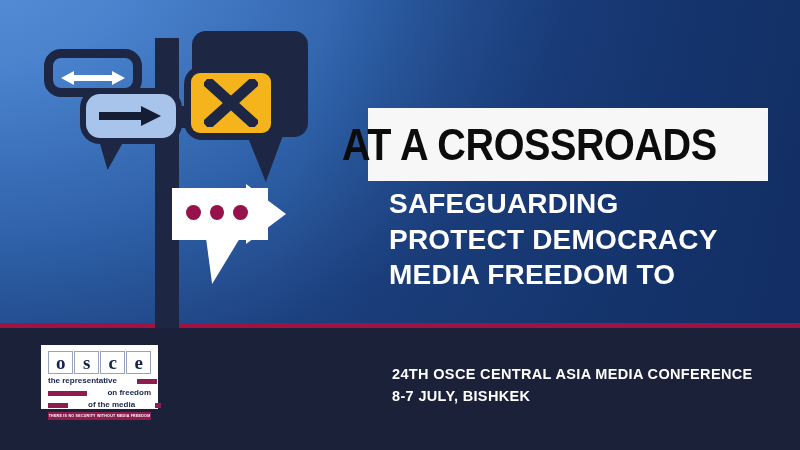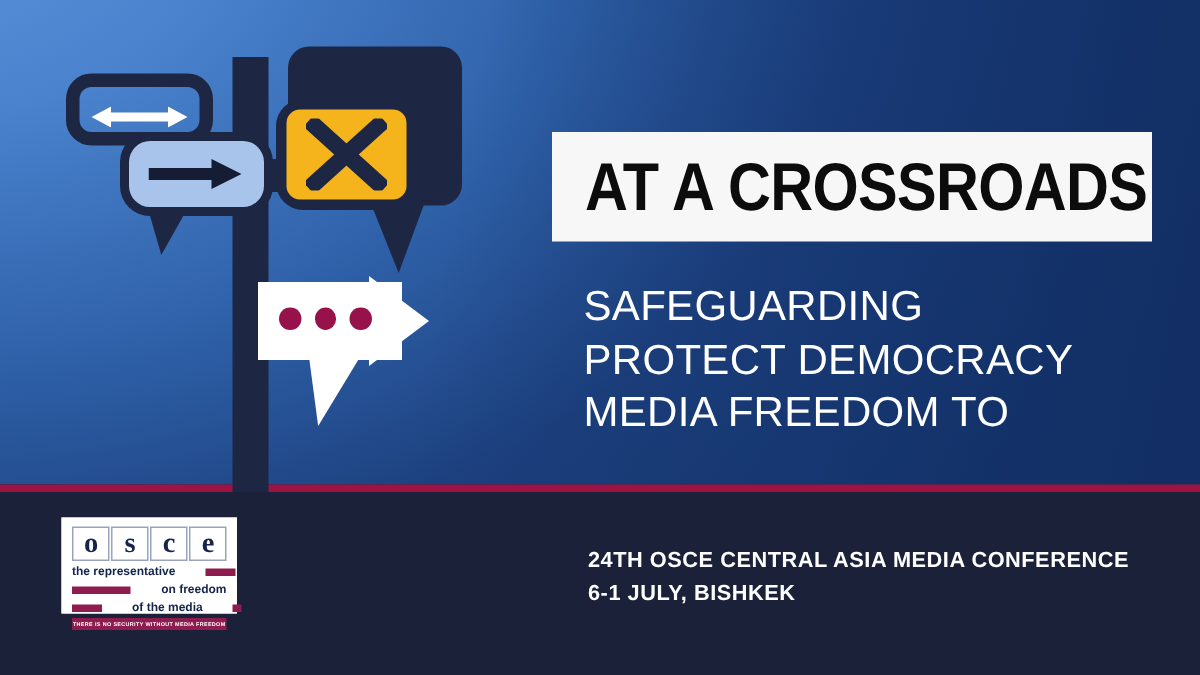--- a/index.html
+++ b/index.html
@@ -108,9 +108,9 @@
 
   
   .title-band{
-    position:absolute;left:368px;top:88px;width:400px;height:73px;
+    position:absolute;left:368px;top:108px;width:400px;height:73px;
     background:#f7f7f7;
-    display:flex;align-items:center;
+    display:flex;align-items:center;justify-content:flex-end;
   }
   .title-text{
     font-family:"Liberation Sans", sans-serif;

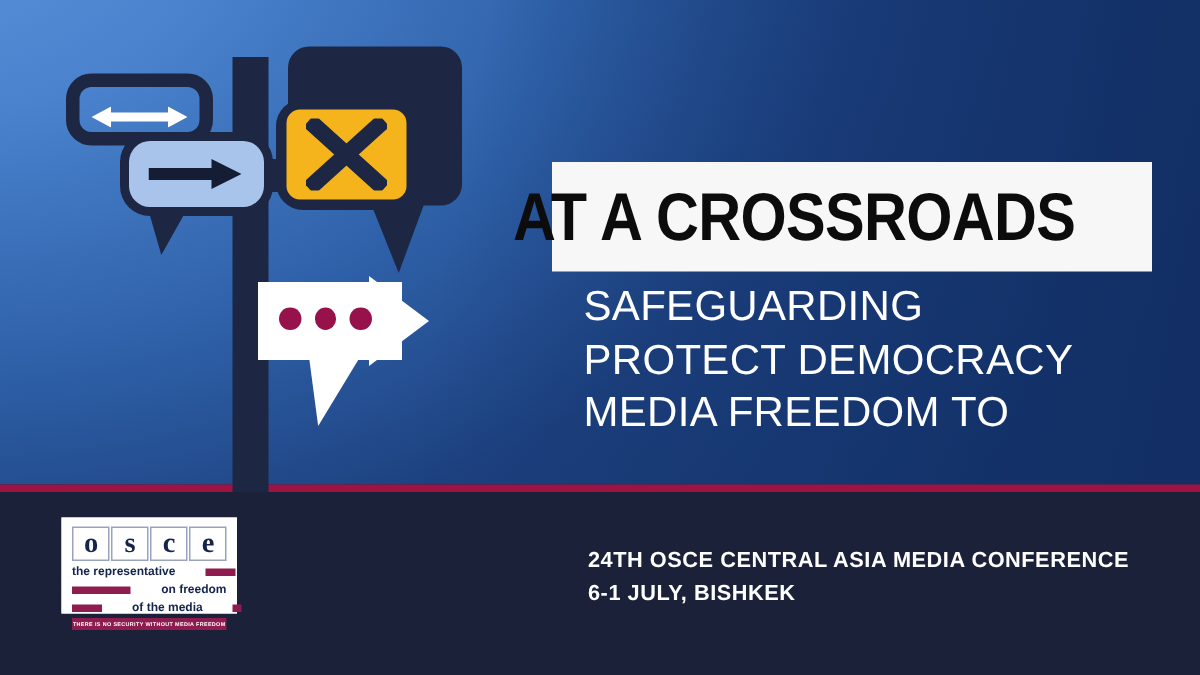--- a/index.html
+++ b/index.html
@@ -130,7 +130,7 @@
     position:absolute;left:389px;top:186px;width:400px;
     color:#ffffff;
     font-family:"Liberation Sans", sans-serif;
-    font-weight:normal;
+    font-weight:bold;
     font-size:28px;
     line-height:1.27;
     letter-spacing:0.2px;

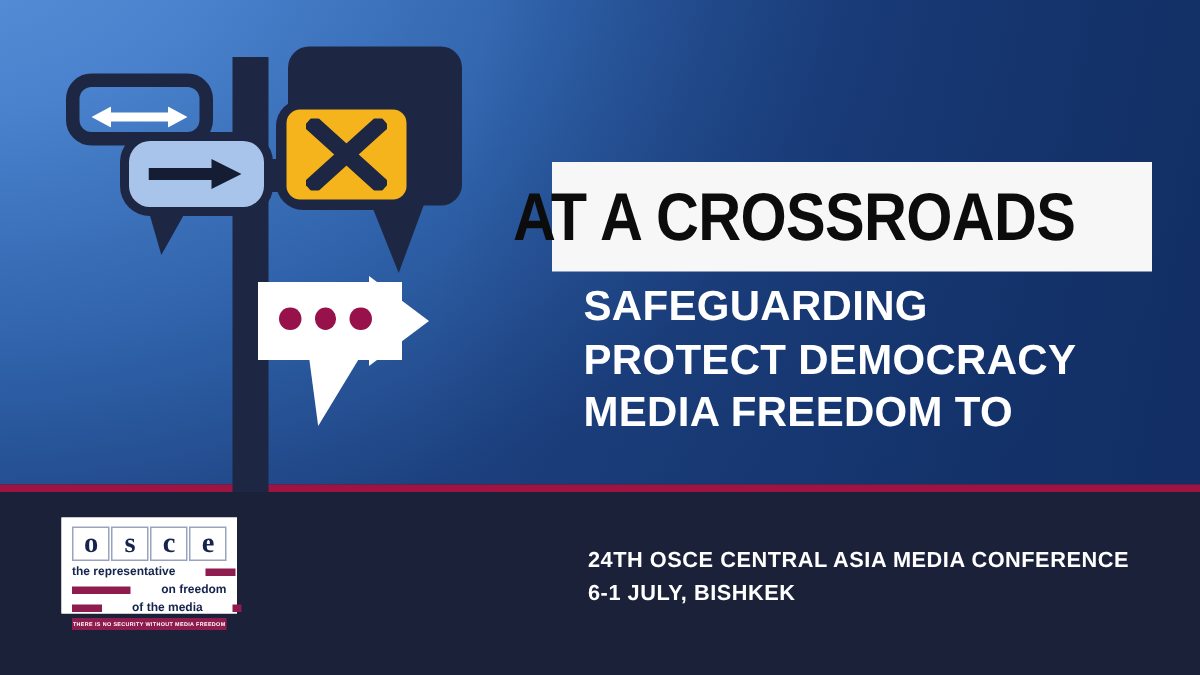--- a/index.html
+++ b/index.html
@@ -244,7 +244,7 @@
 
   <div class="conf">
     <div>24TH OSCE CENTRAL ASIA MEDIA CONFERENCE</div>
-    <div>6-1 JULY, BISHKEK</div>
+    <div>8-7 JULY, BISHKEK</div>
   </div>
 
   <div class="logo">

